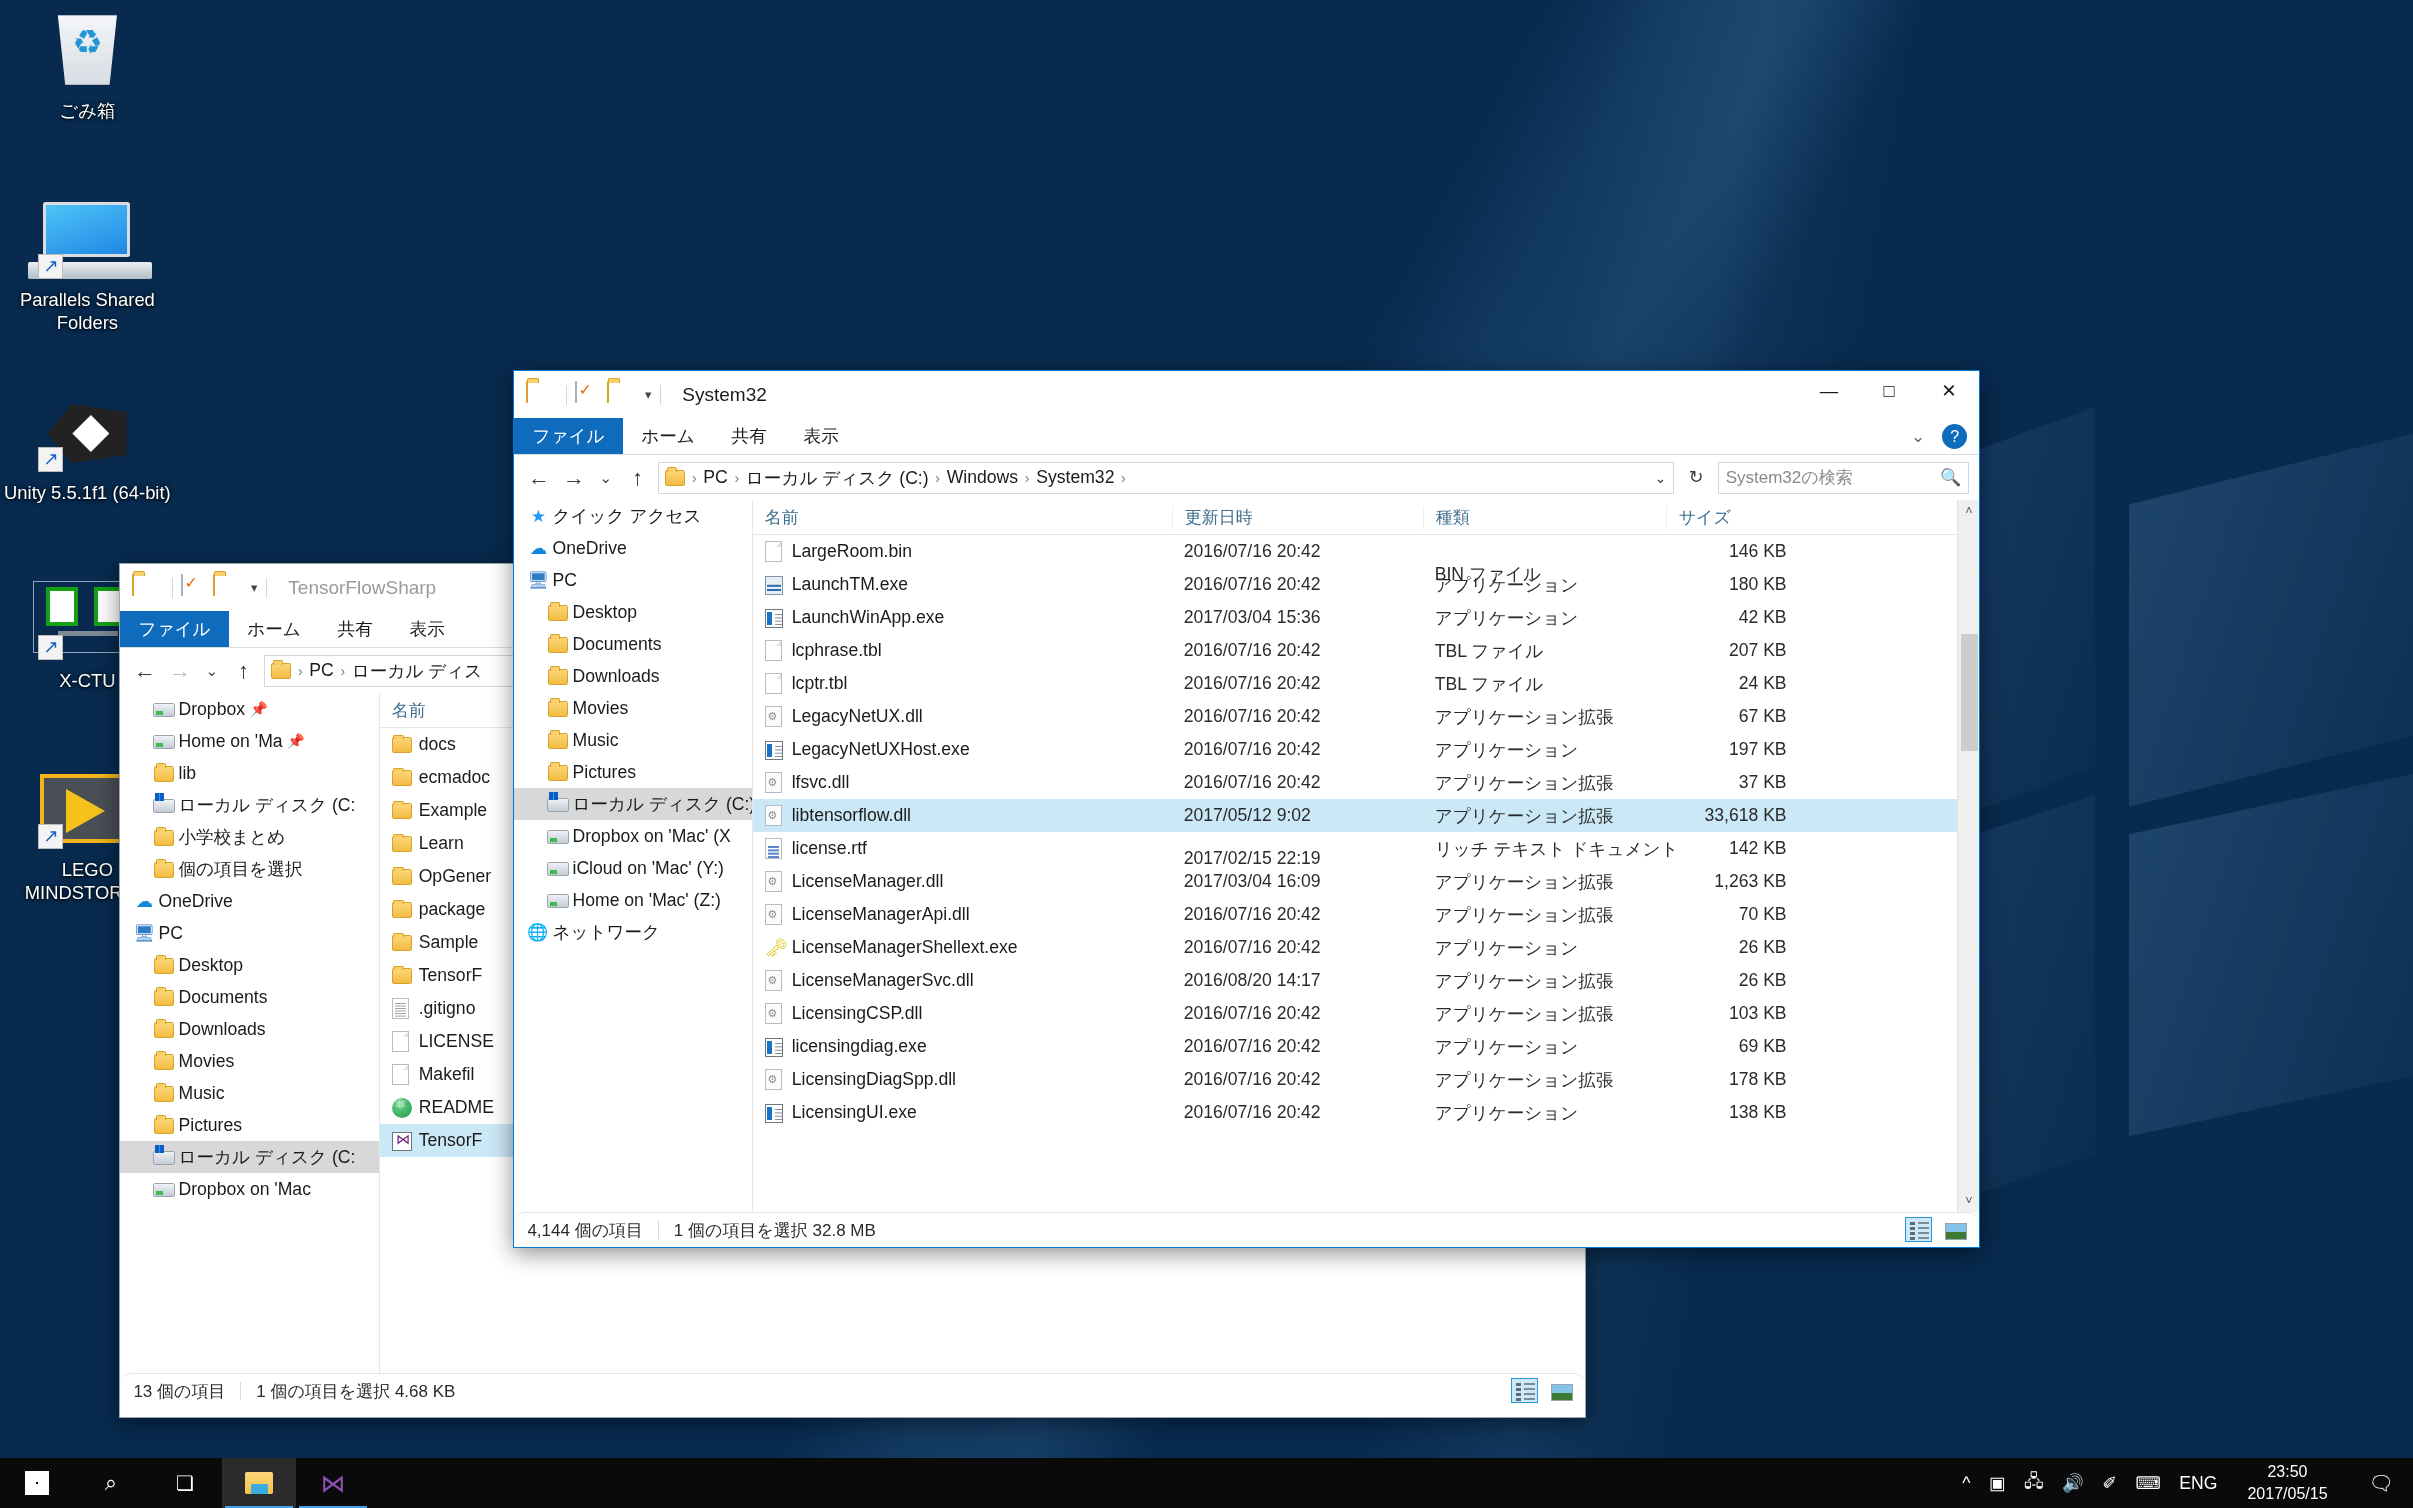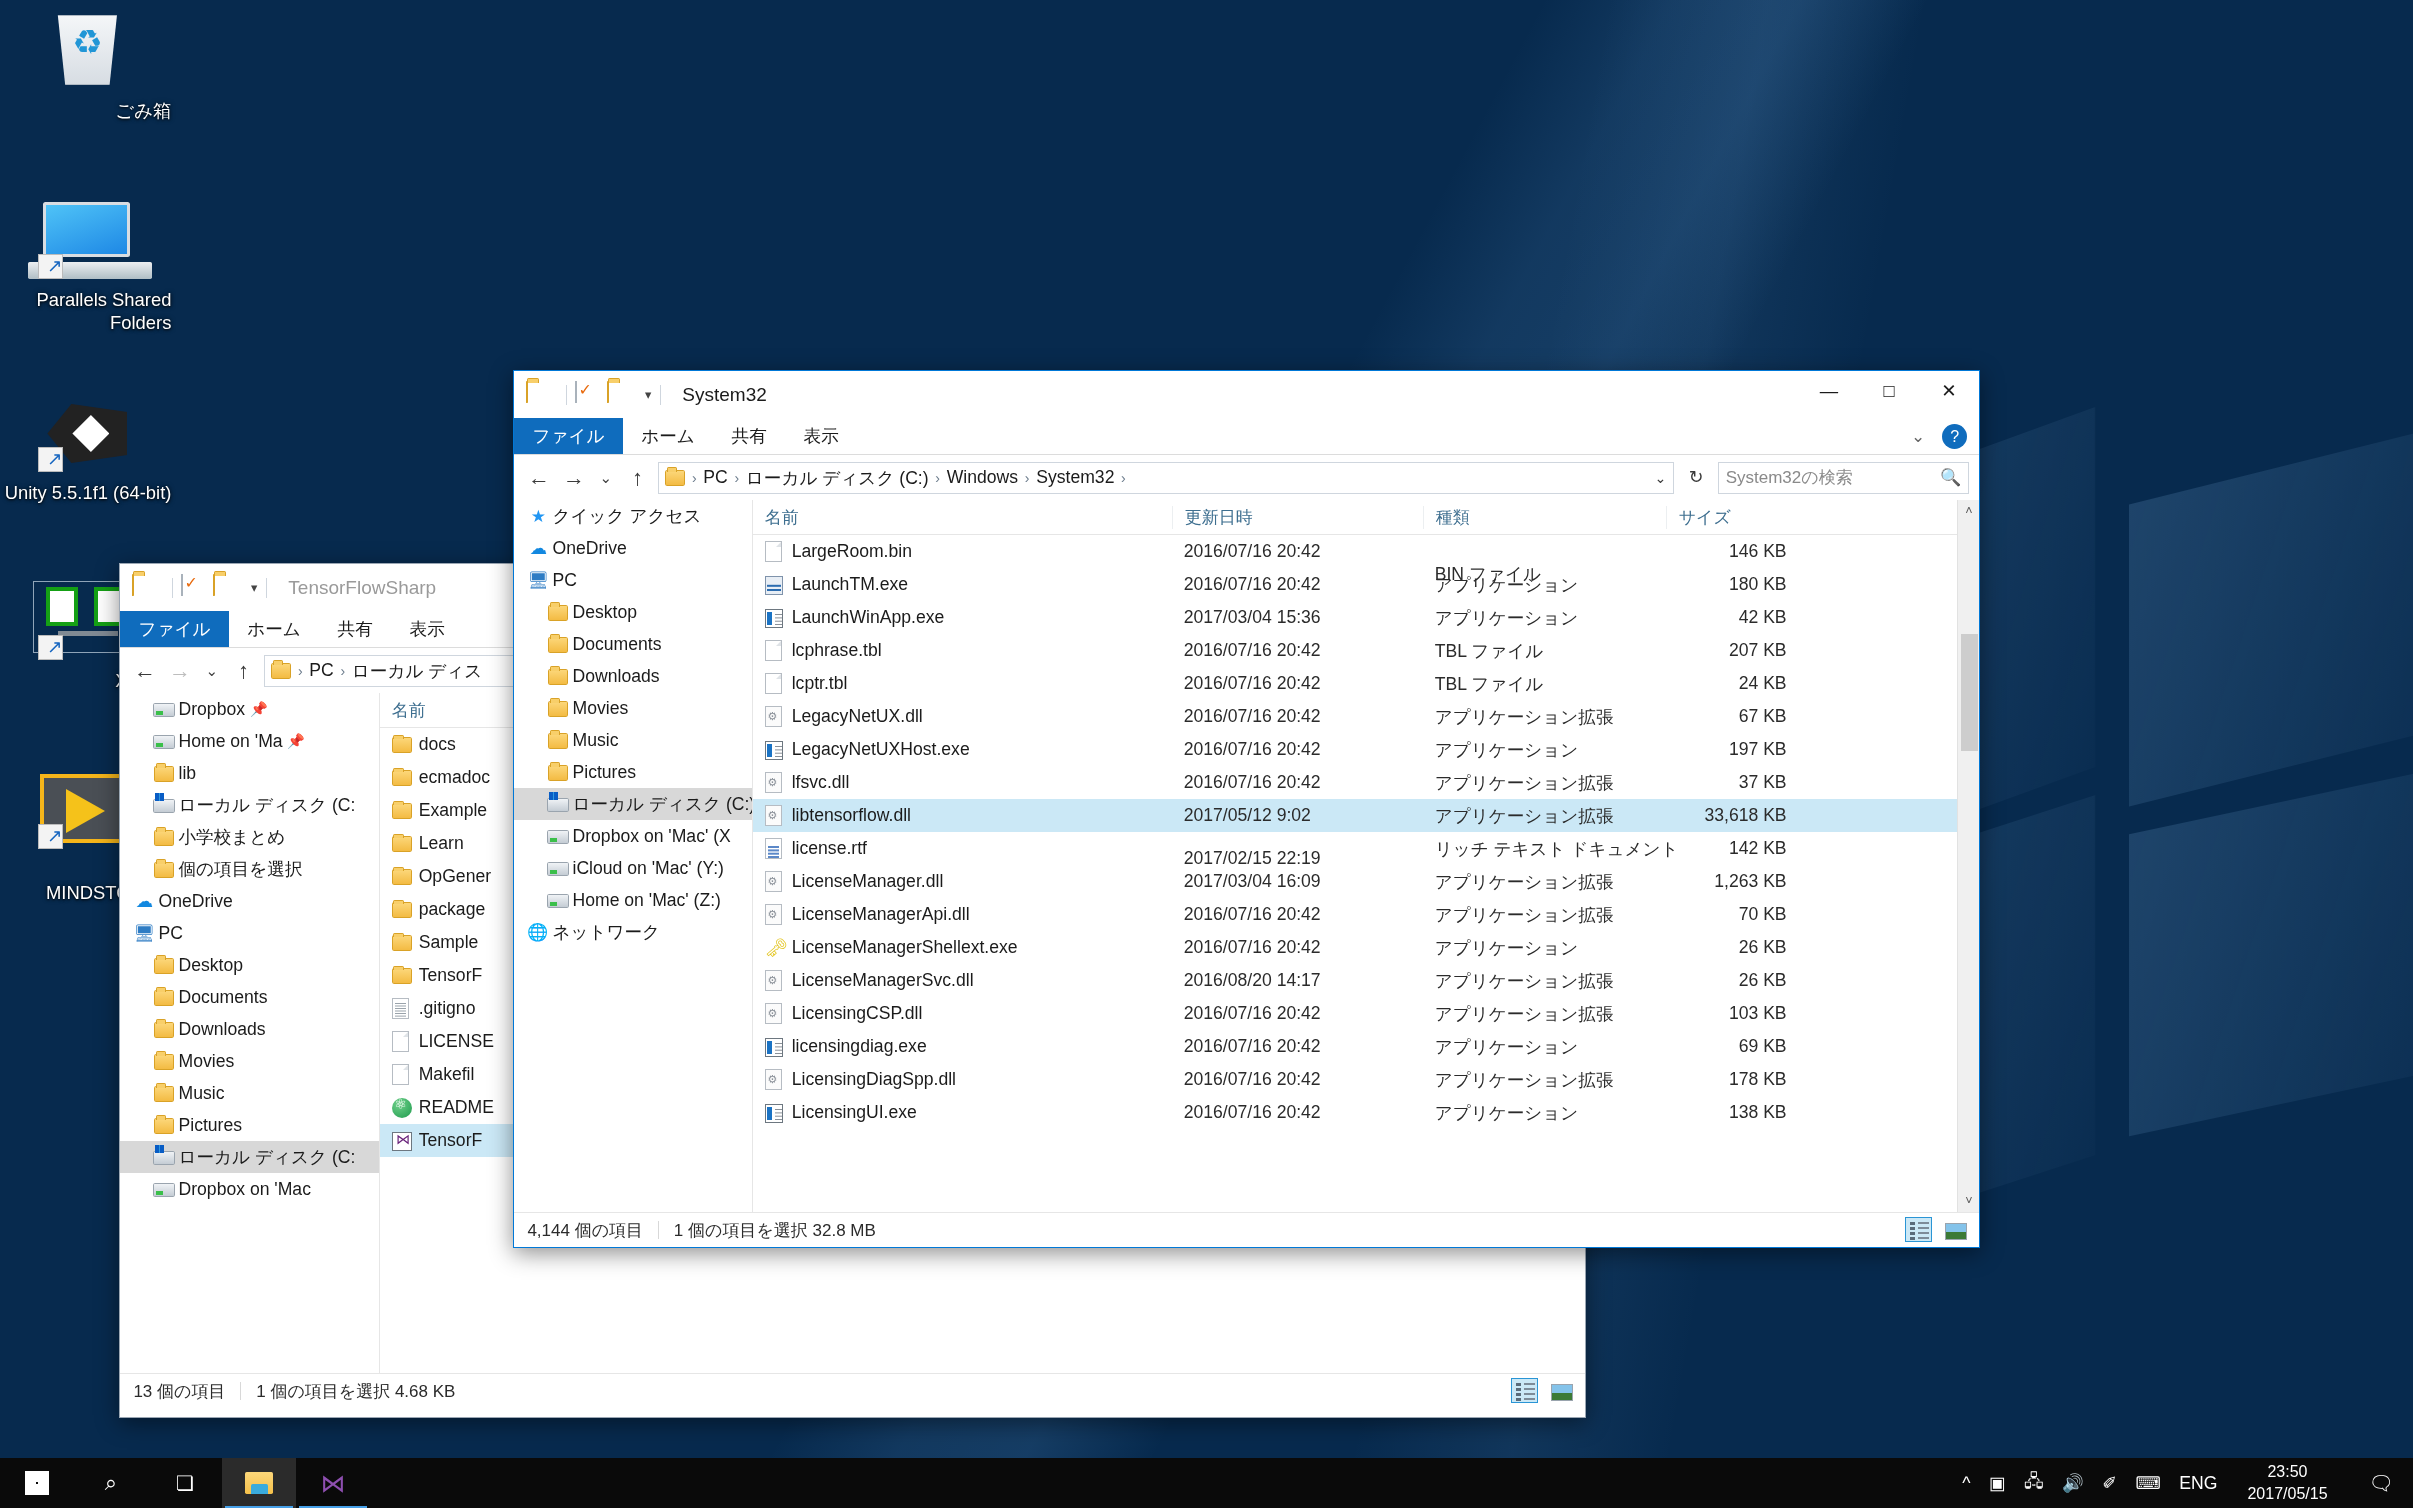--- a/index.html
+++ b/index.html
@@ -46,7 +46,7 @@
   .desk-icon {
     position: absolute;
     width: 168px;
-    text-align: right;
+    text-align: center;
     color: #fff;
     font-size: 18.4px;
     line-height: 23.5px;

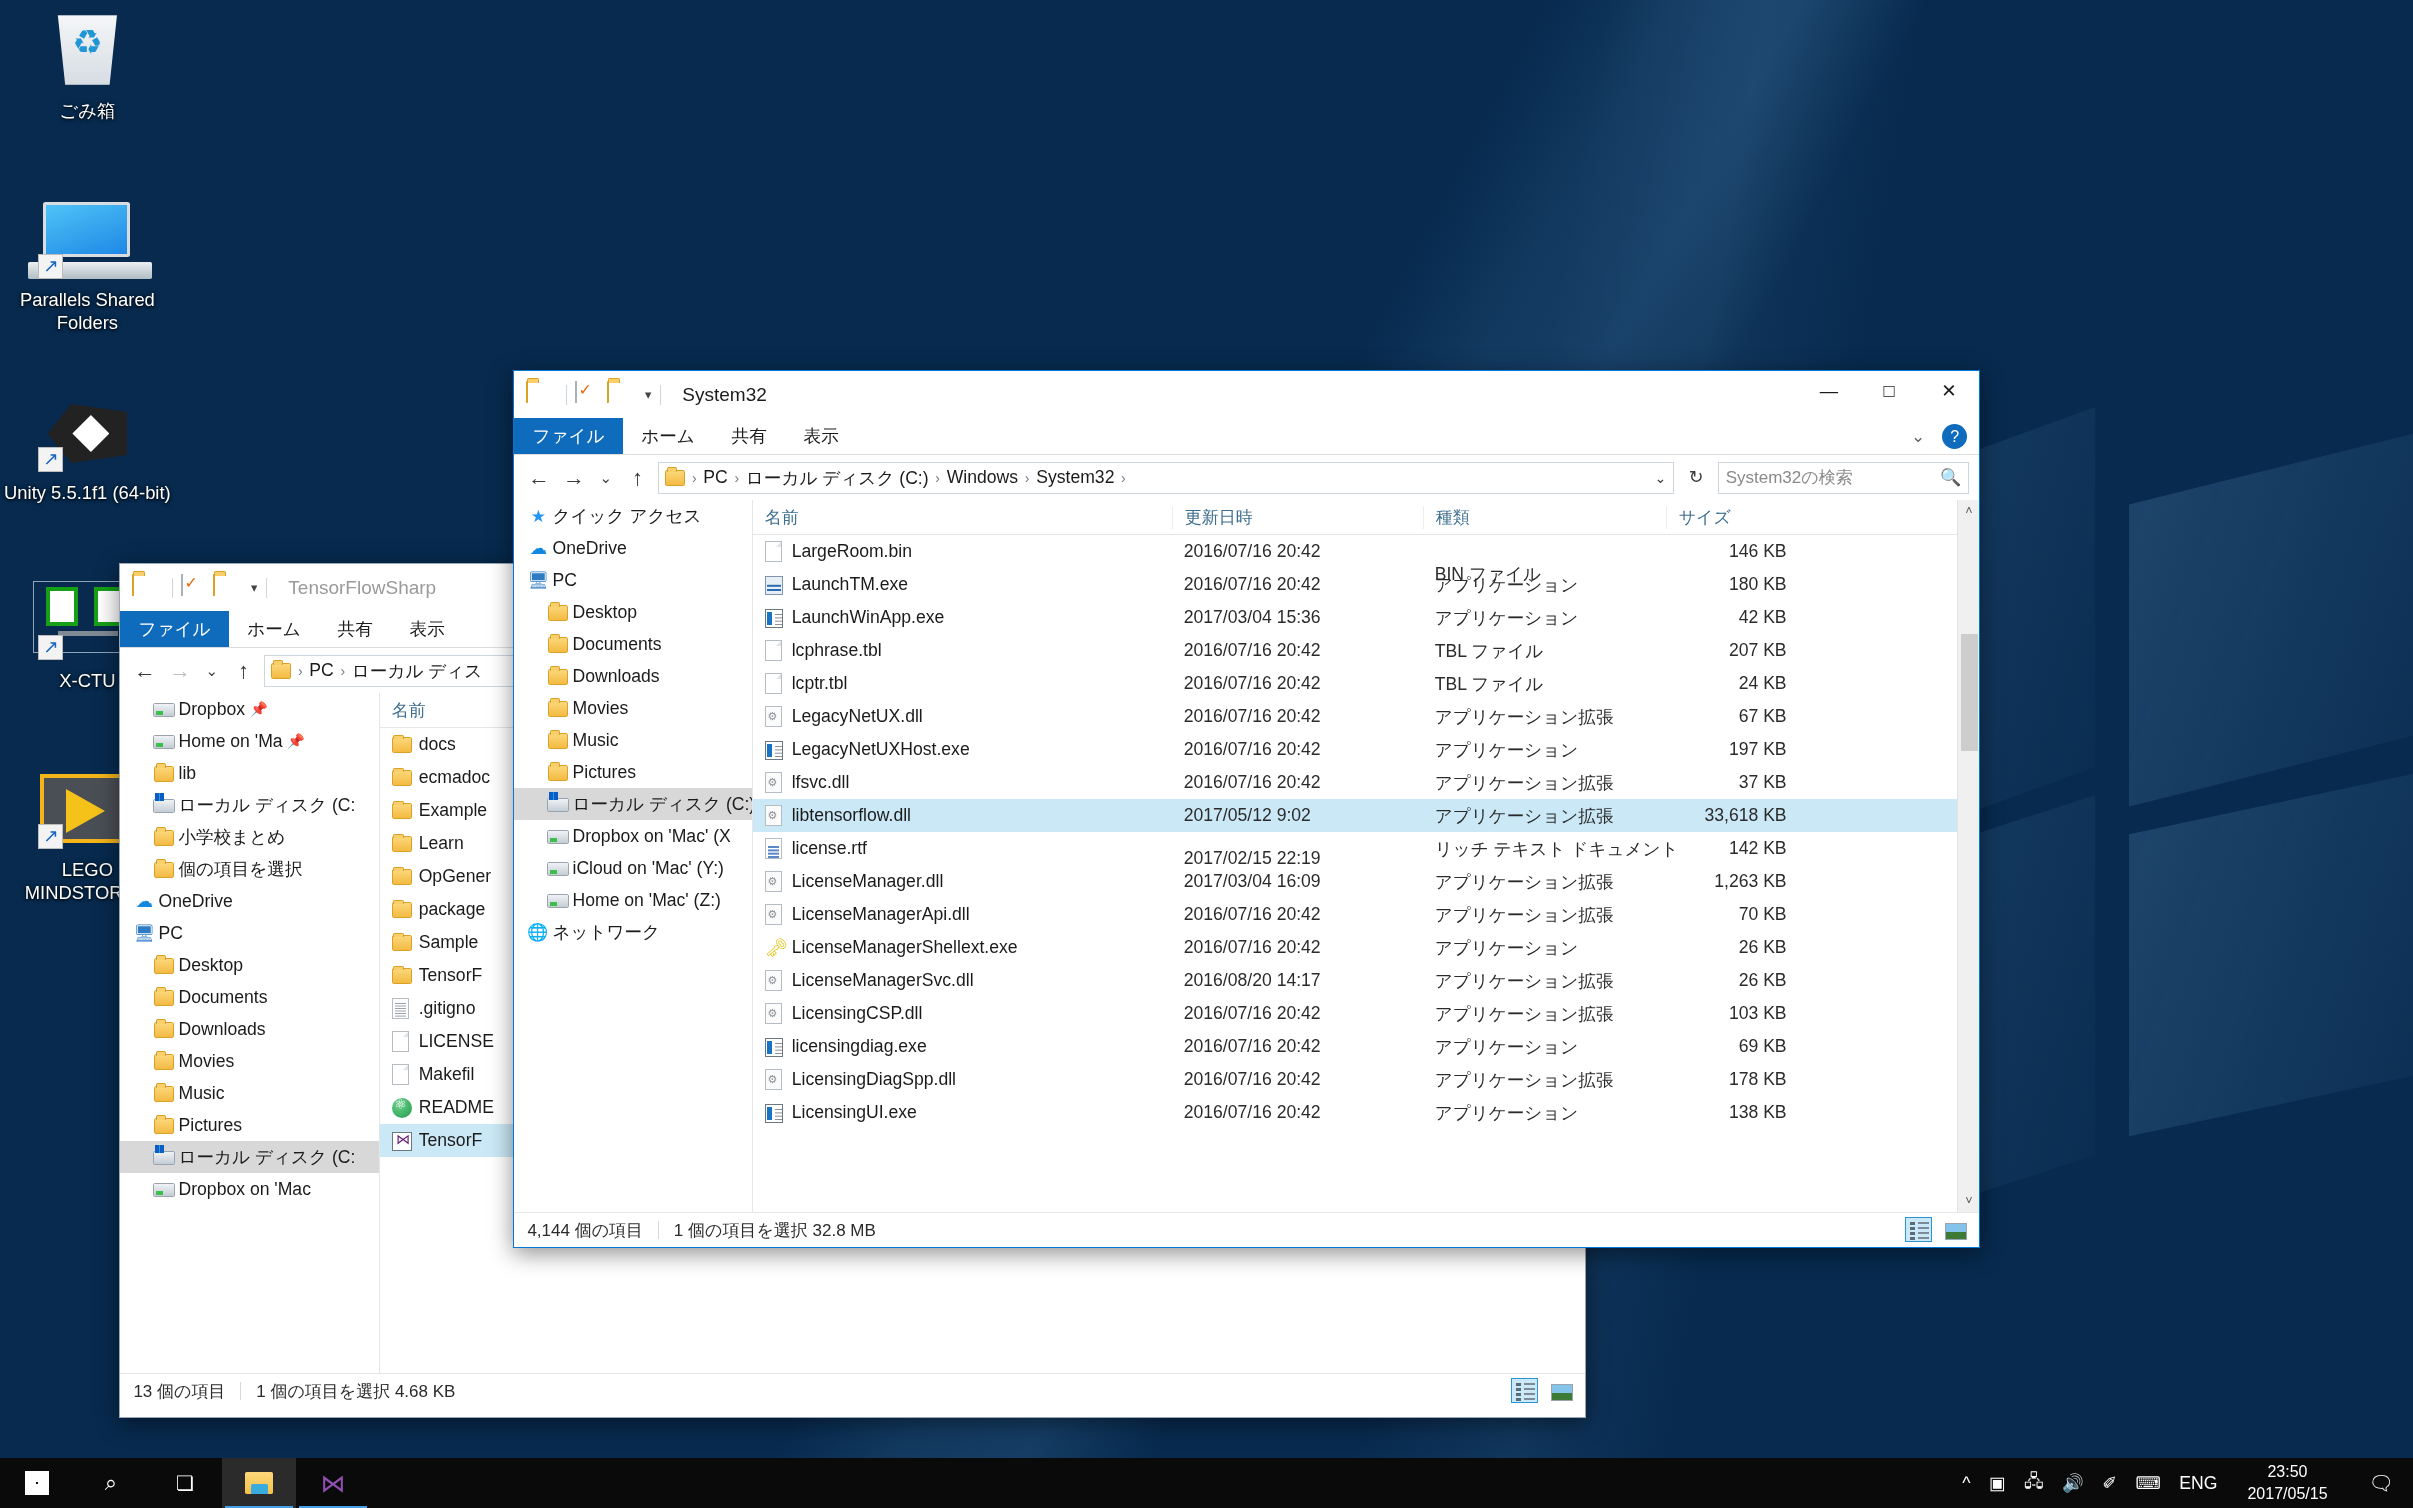--- a/index.html
+++ b/index.html
@@ -345,6 +345,7 @@
     display: flex; align-items: center; font-size: 17px; color: #2b2b2b;
     padding-left: 13.4px; gap: 0; background: #fff;
     position: relative;
+    border-radius: 11px;
   }
   .sb-sep { width: 0.8px; height: 18.4px; background: #d8d8d8; margin: 0 15px; }
   .viewbtns { position: absolute; right: 11.7px; top: 4.2px; display: flex; gap: 8.4px; }

